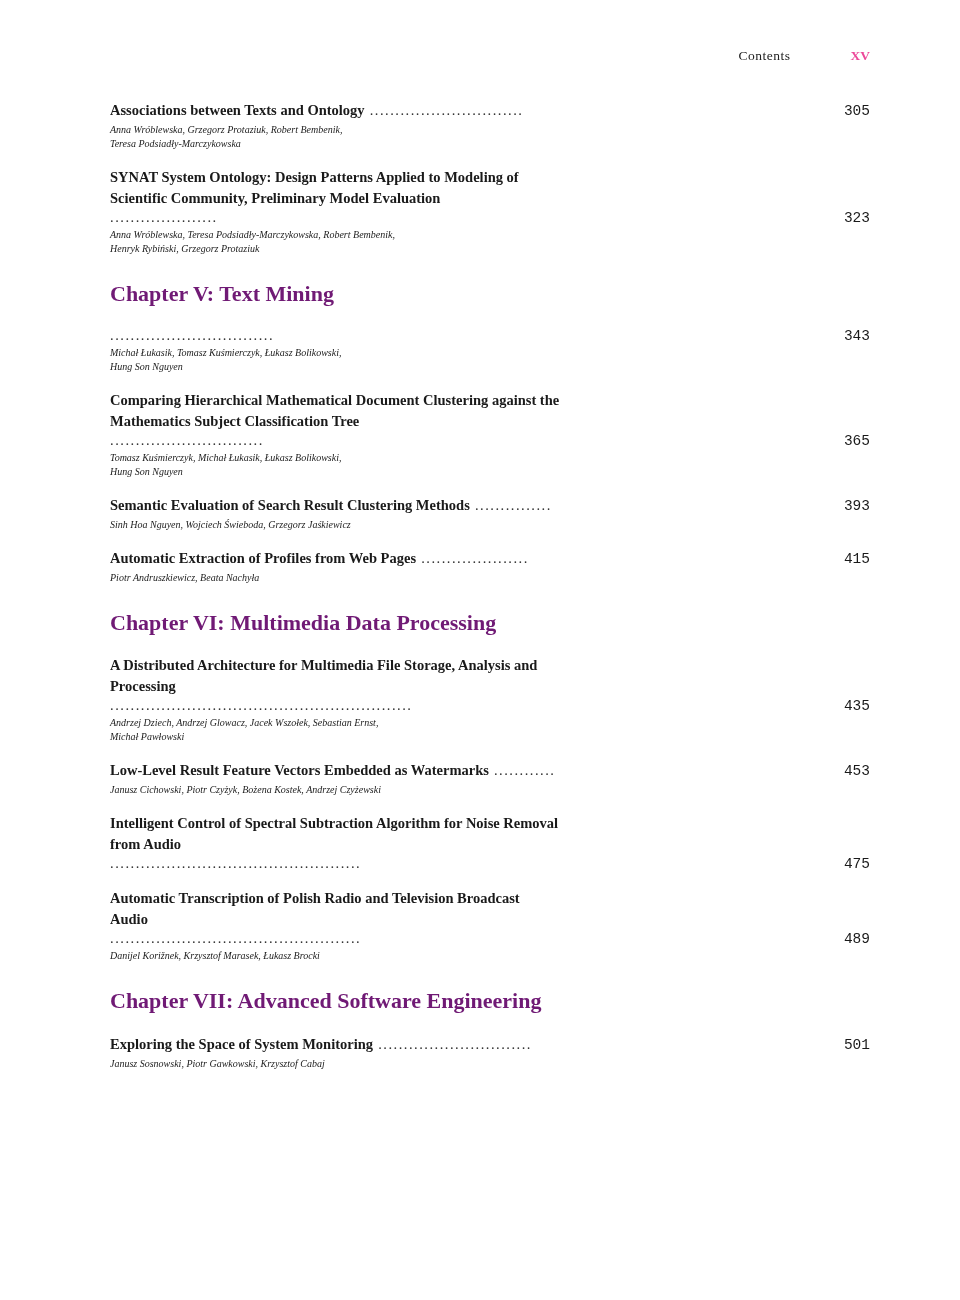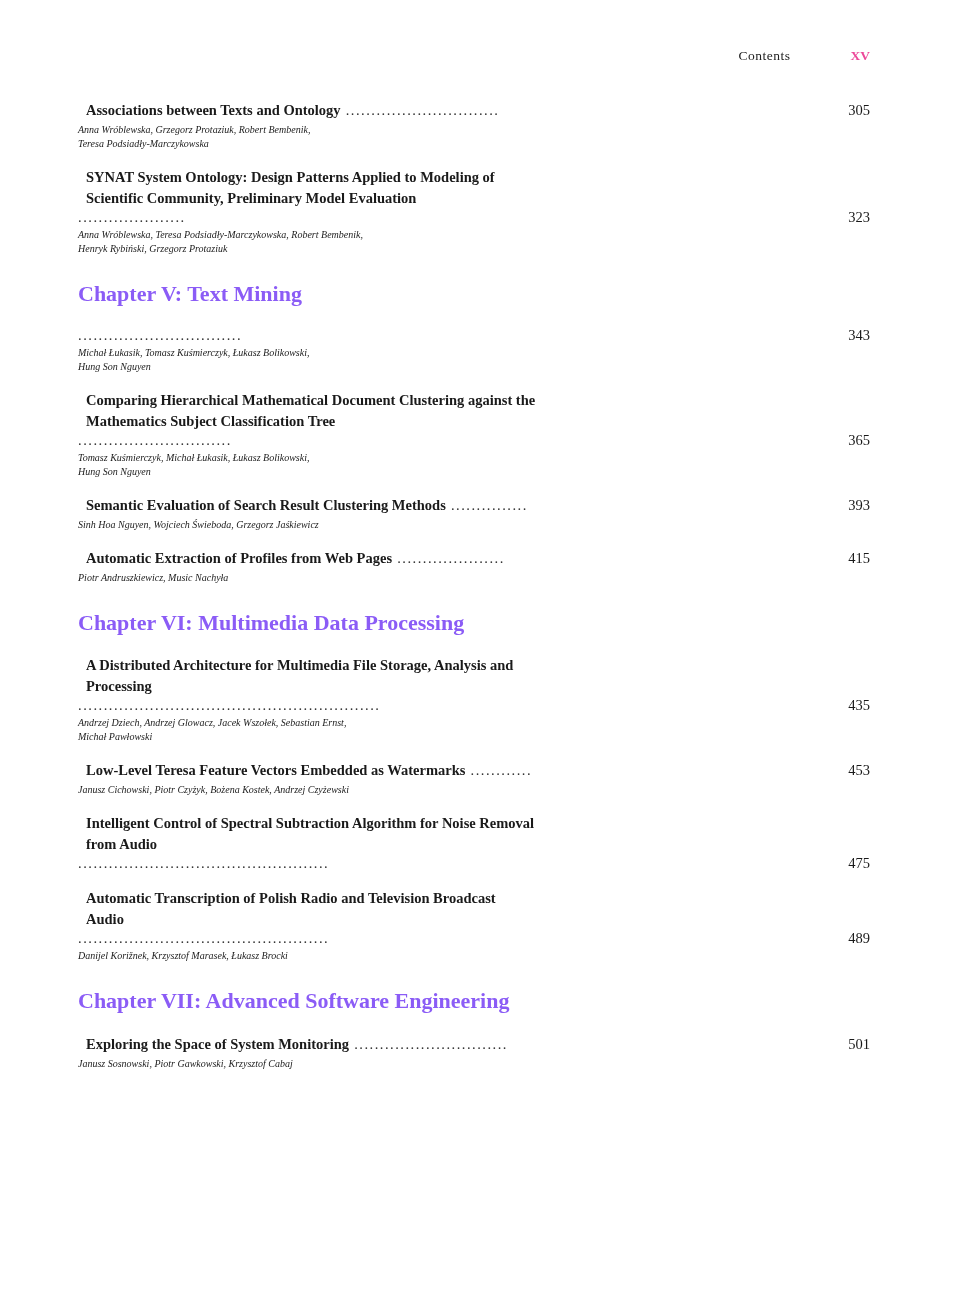--- a/index.html
+++ b/index.html
@@ -13,7 +13,7 @@
       min-height: 1300px;
       background: #ffffff;
       margin: 0 auto;
-      padding: 48px 90px 60px 78px;
+      padding: 48px 90px 60px 110px;
       position: relative;
     }
     .page-header {

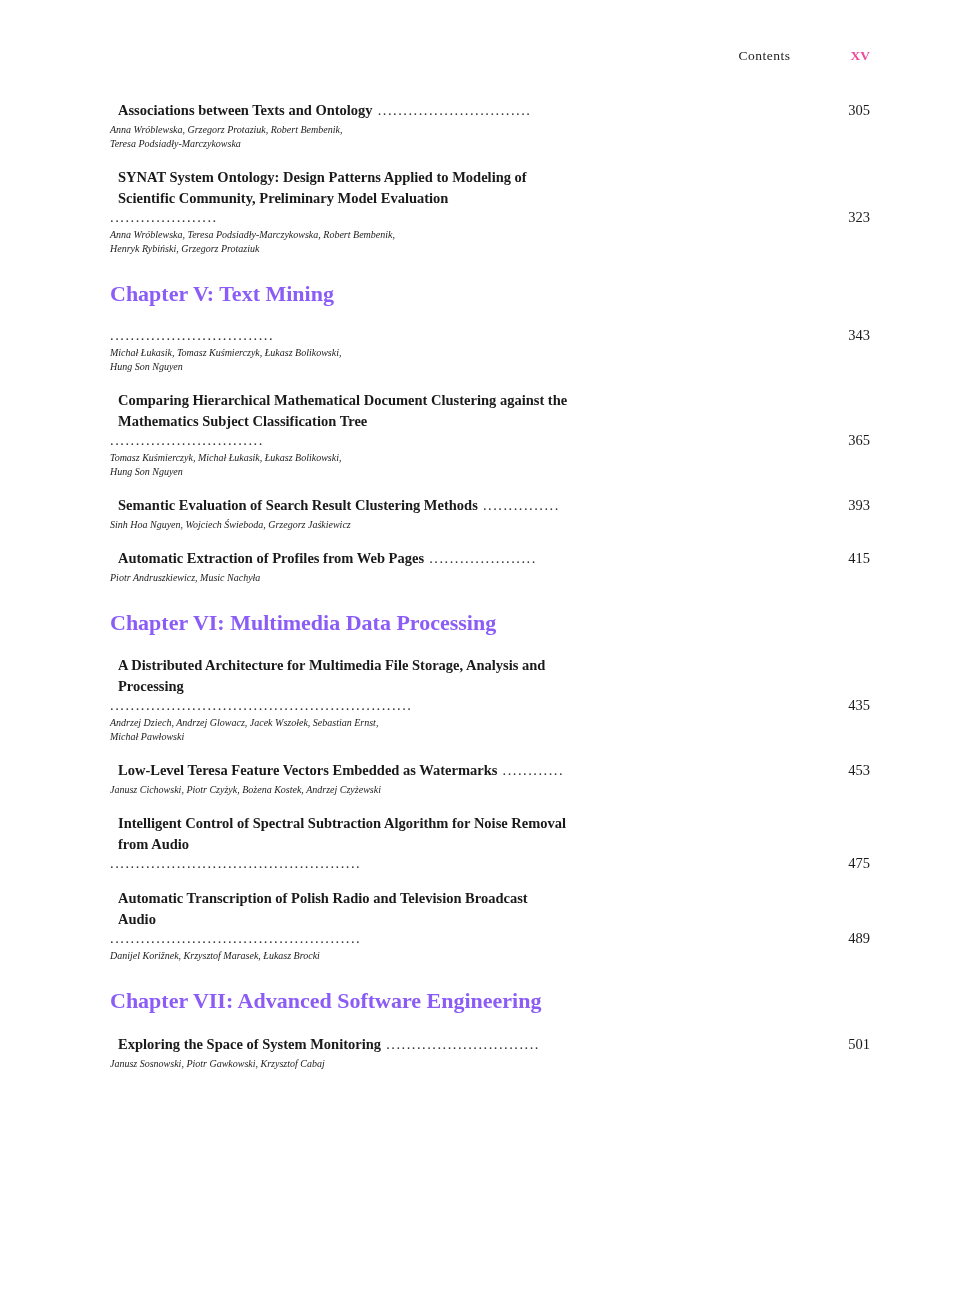--- a/index.html
+++ b/index.html
@@ -61,7 +61,6 @@
       font-weight: bold;
       color: #1a1a1a;
       line-height: 1.45;
-      margin-left: 8px;
     }
     .dots-line {
       display: flex;

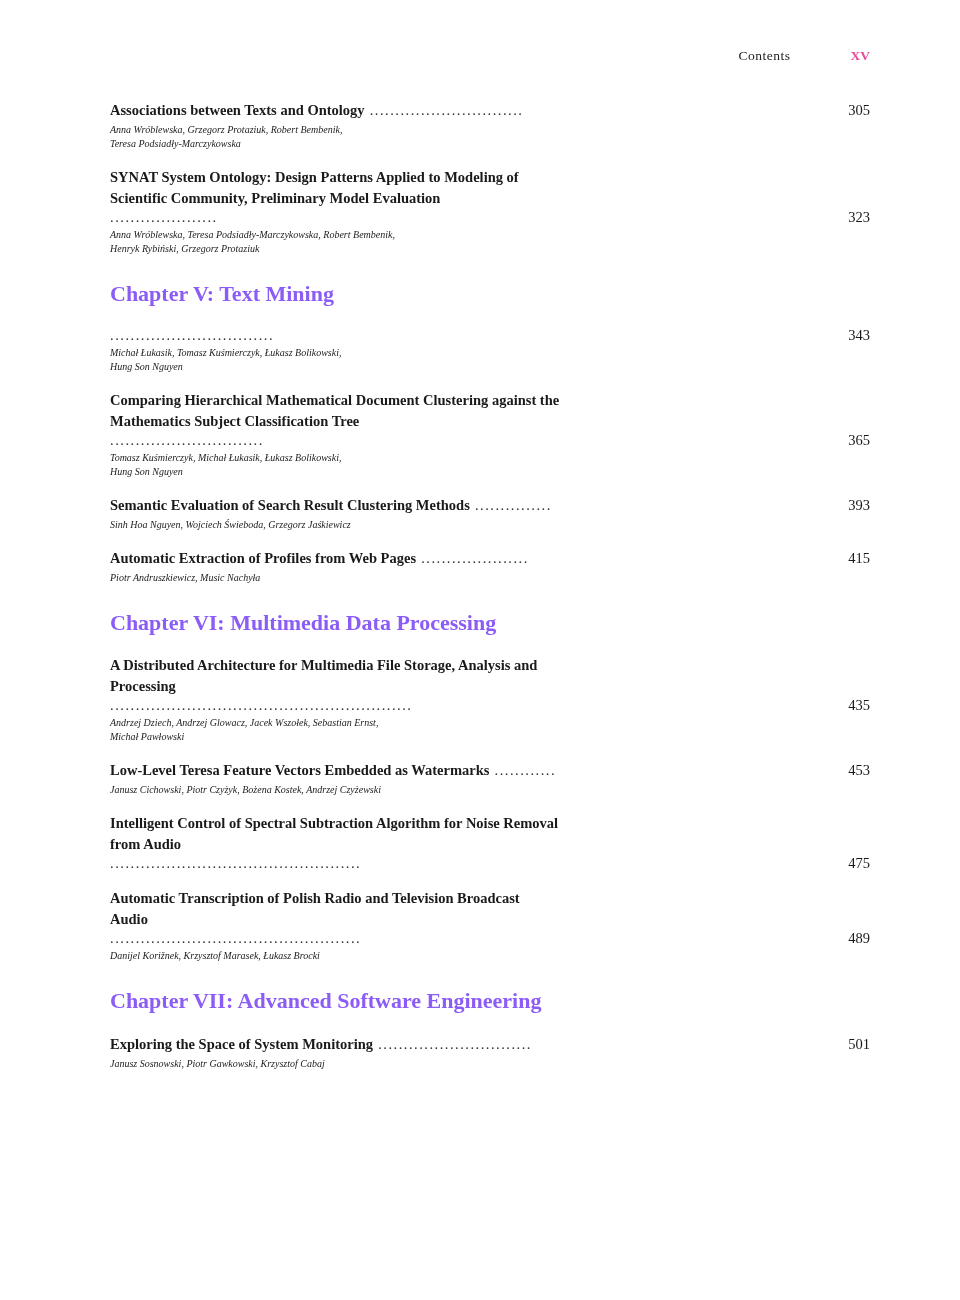--- a/index.html
+++ b/index.html
@@ -78,6 +78,7 @@
       white-space: nowrap;
       min-width: 36px;
       text-align: right;
+      font-family: Liberation Mono, monospace;
     }
   </style>
 </head>

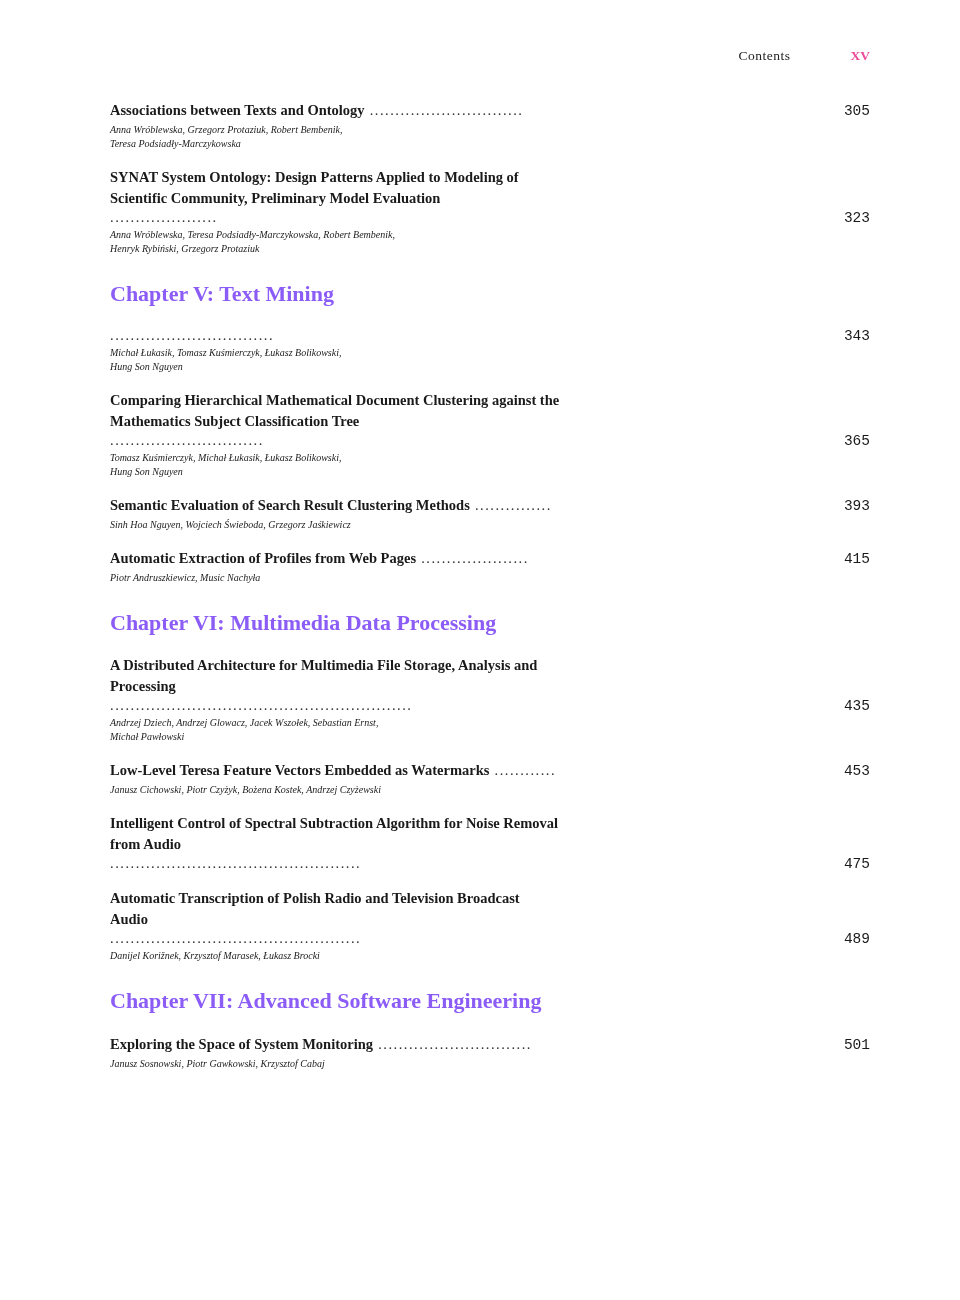--- a/index.html
+++ b/index.html
@@ -49,7 +49,7 @@
     .chapter-heading {
       font-size: 22px;
       font-weight: bold;
-      color: #8b5cf6;
+      color: #701a75;
       margin: 24px 0 18px 0;
       line-height: 1.3;
     }

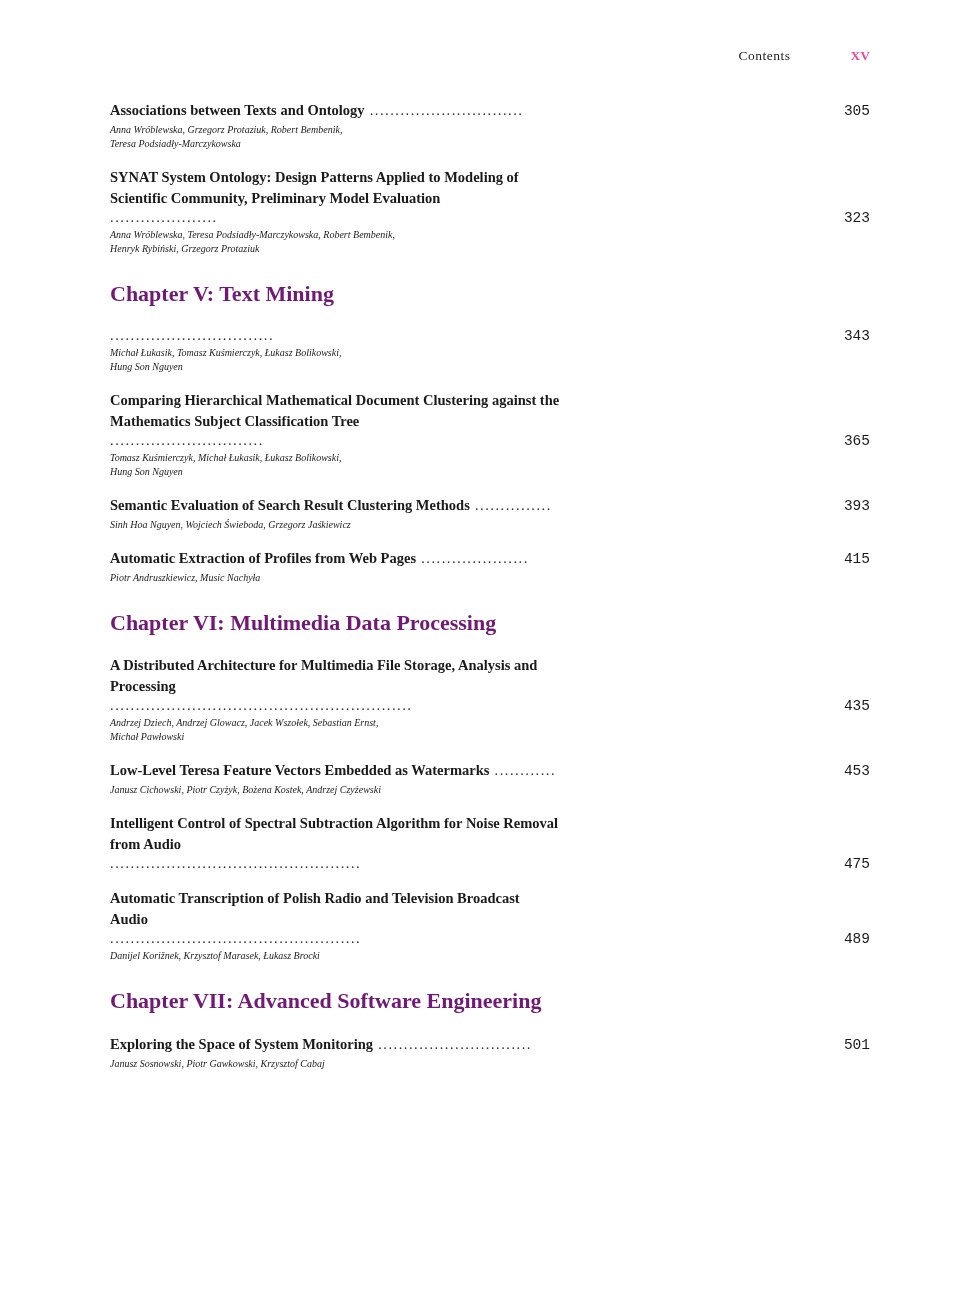--- a/index.html
+++ b/index.html
@@ -145,7 +145,7 @@
       <span class="dots-text">&nbsp;.....................</span>
       <span class="page-num-right">415</span>
     </div>
-    <div class="entry-authors">Piotr Andruszkiewicz, Music Nachyła</div>
+    <div class="entry-authors">Piotr Andruszkiewicz, Beata Nachyła</div>
   </div>
 
   <div class="chapter-heading">Chapter VI: Multimedia Data Processing</div>

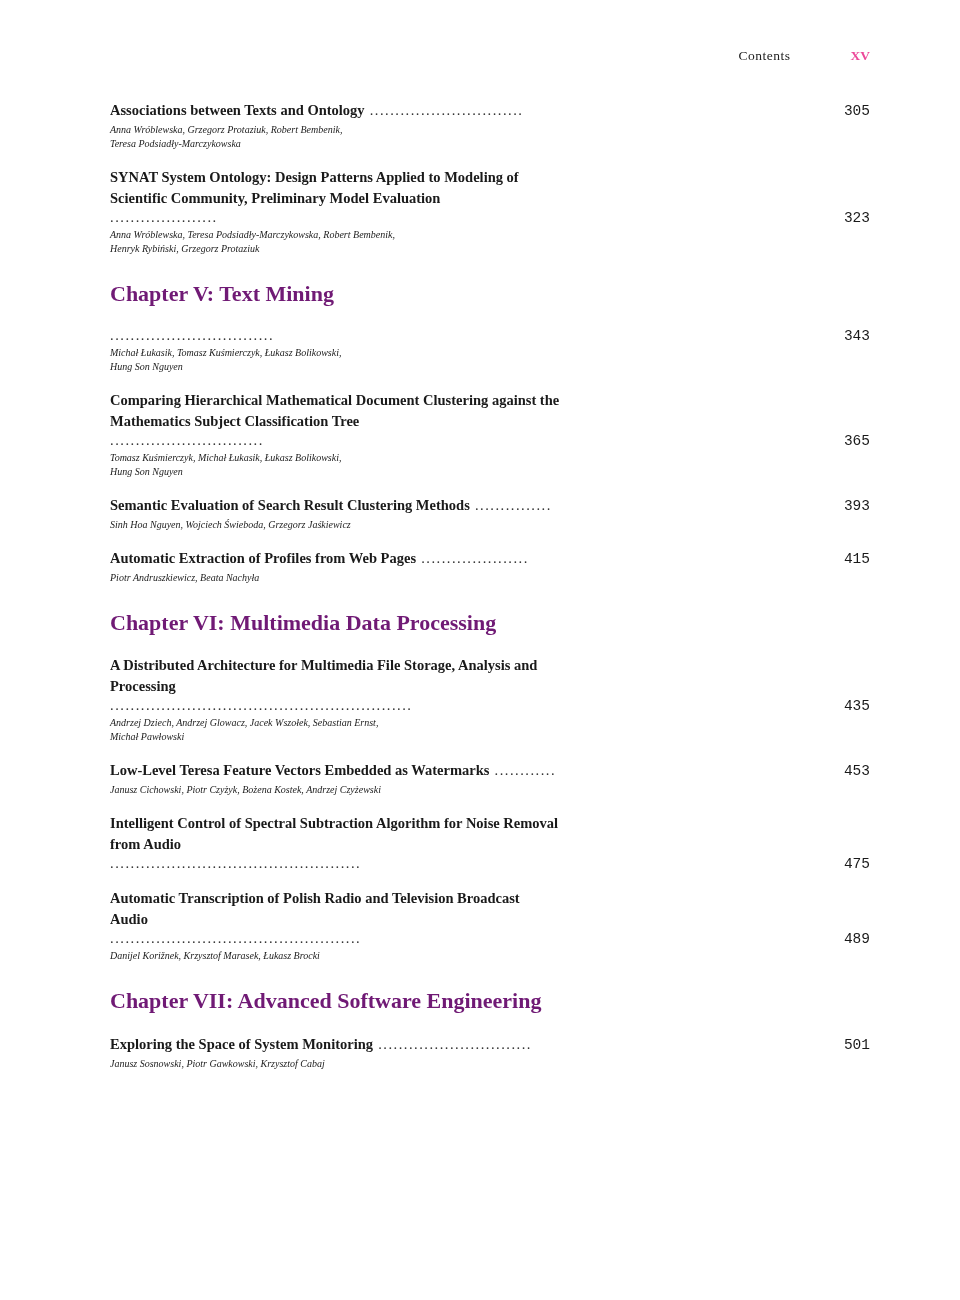--- a/index.html
+++ b/index.html
@@ -161,7 +161,7 @@
 
   <div class="multi-line-entry">
     <div class="dots-line">
-      <span class="entry-title-block">Low-Level Teresa Feature Vectors Embedded as Watermarks</span>
+      <span class="entry-title-block">Low-Level Result Feature Vectors Embedded as Watermarks</span>
       <span class="dots-text">&nbsp;............</span>
       <span class="page-num-right">453</span>
     </div>

